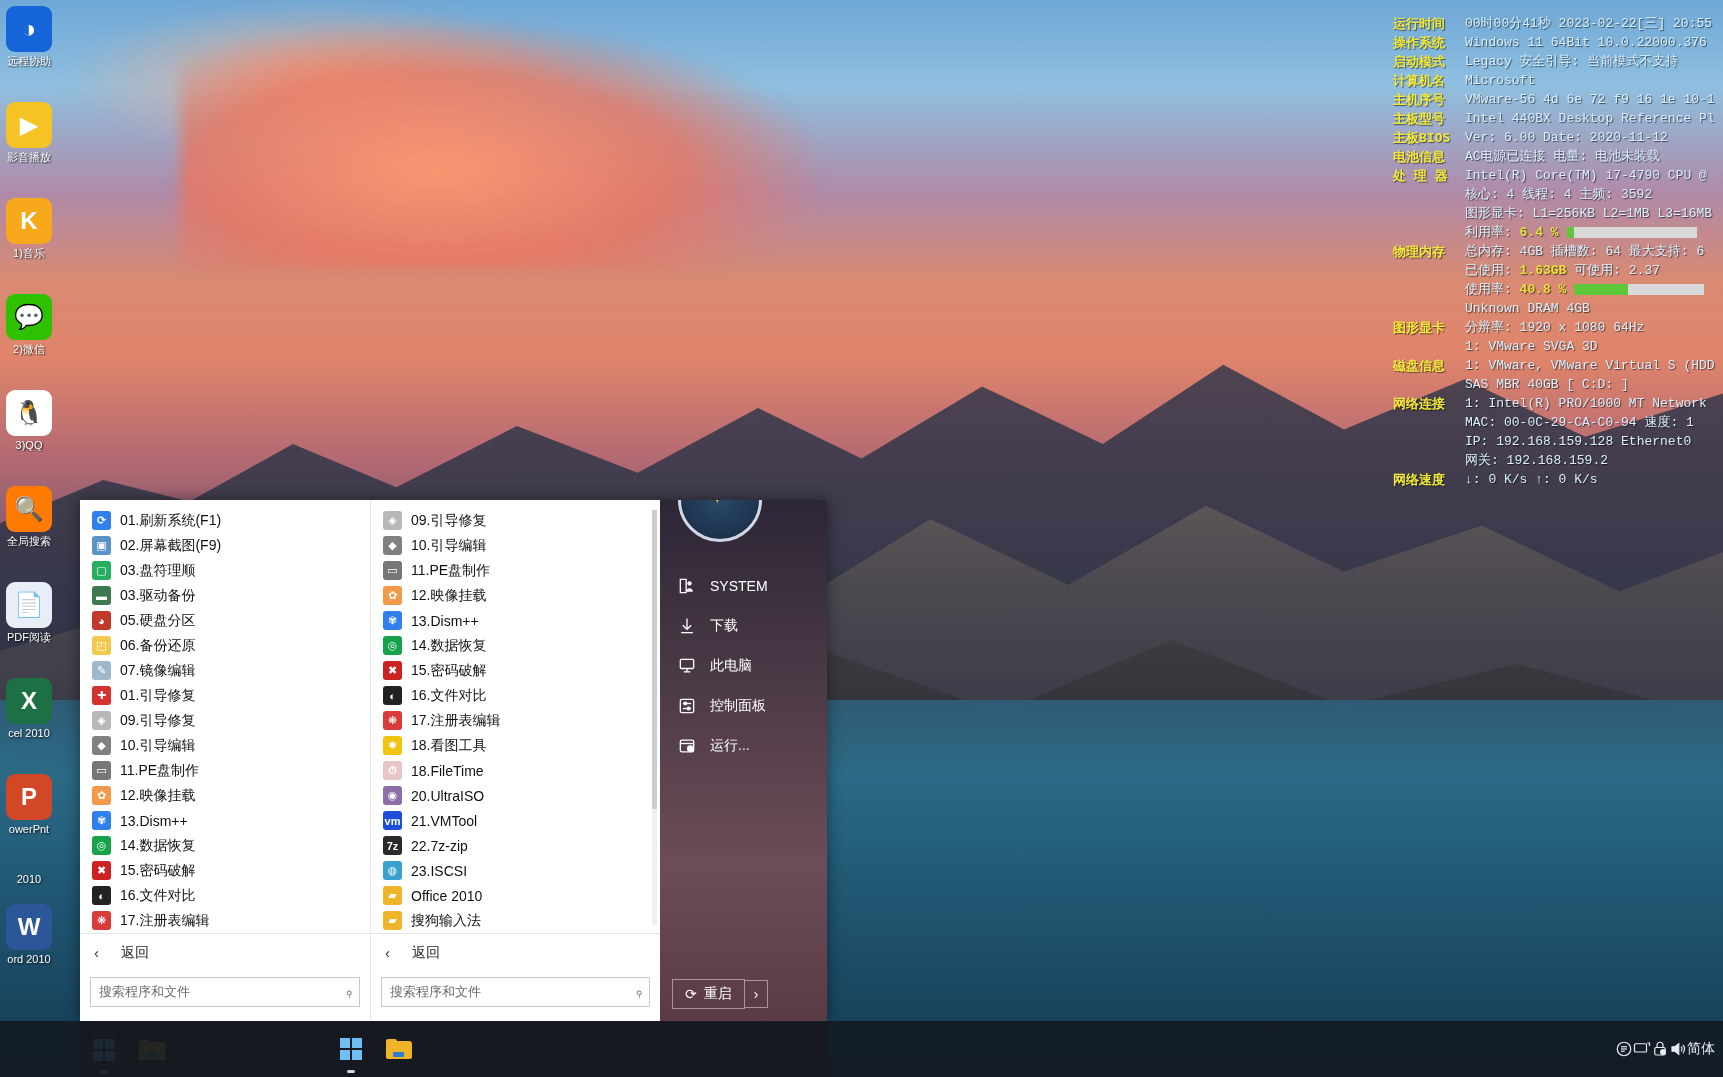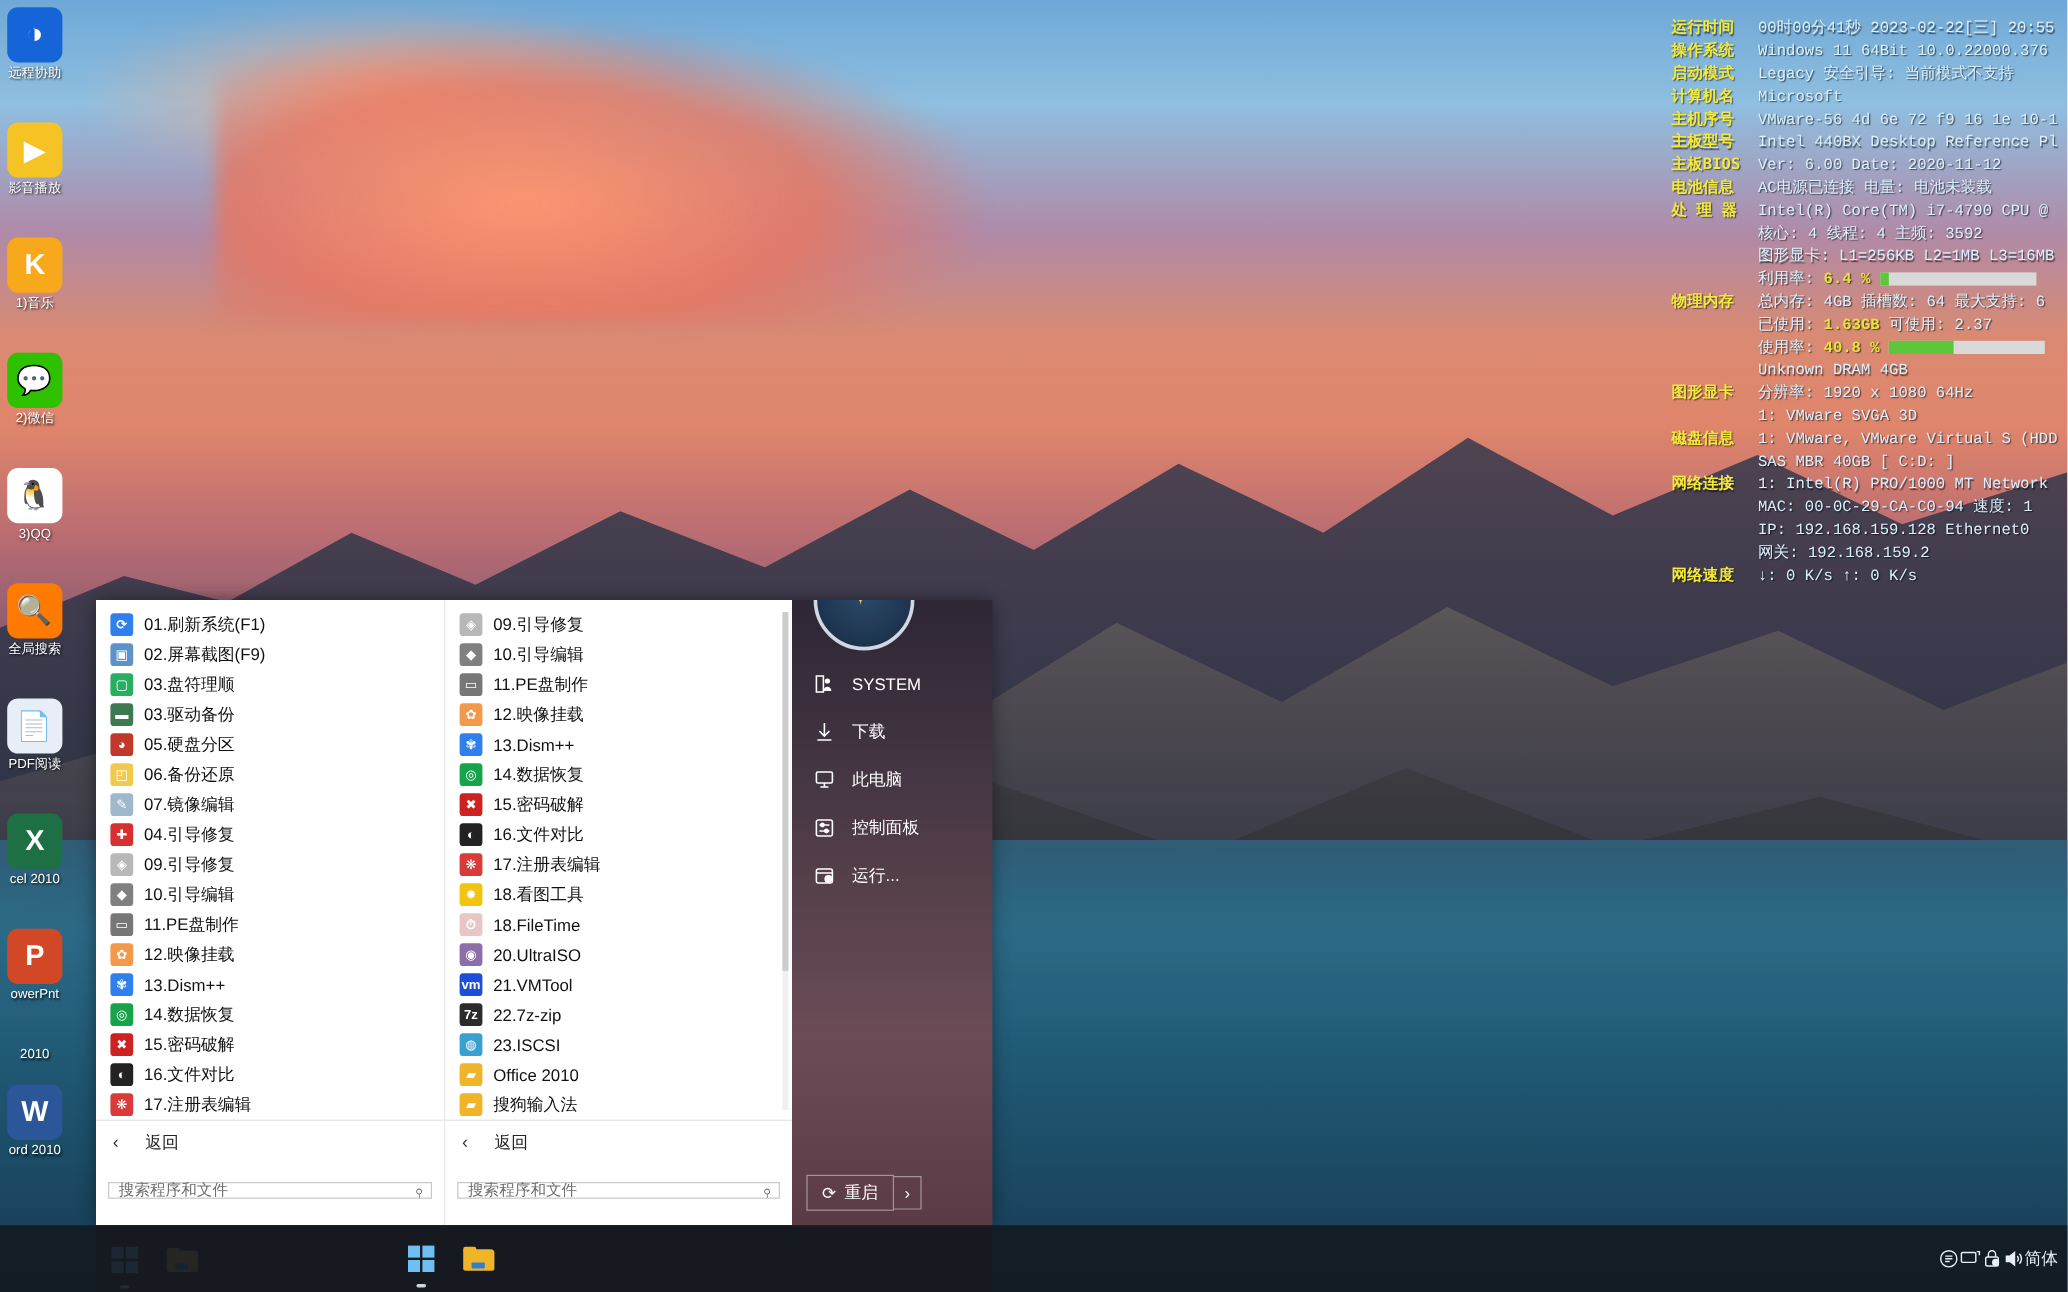--- a/index.html
+++ b/index.html
@@ -178,7 +178,7 @@
   .menu-right {
     width: 167px; flex: none; position: relative;
     background: linear-gradient(to bottom, #2d2635 0%, #4b3a46 35%, #6c4c57 70%, #5a3b45 100%);
-    display: flex; flex-direction: column;
+    display: flex; flex-direction: column; gap: 16px;
   }
   .mr-logo { height: 50px; position: relative; overflow: hidden; }
   .mr-logo .badge {

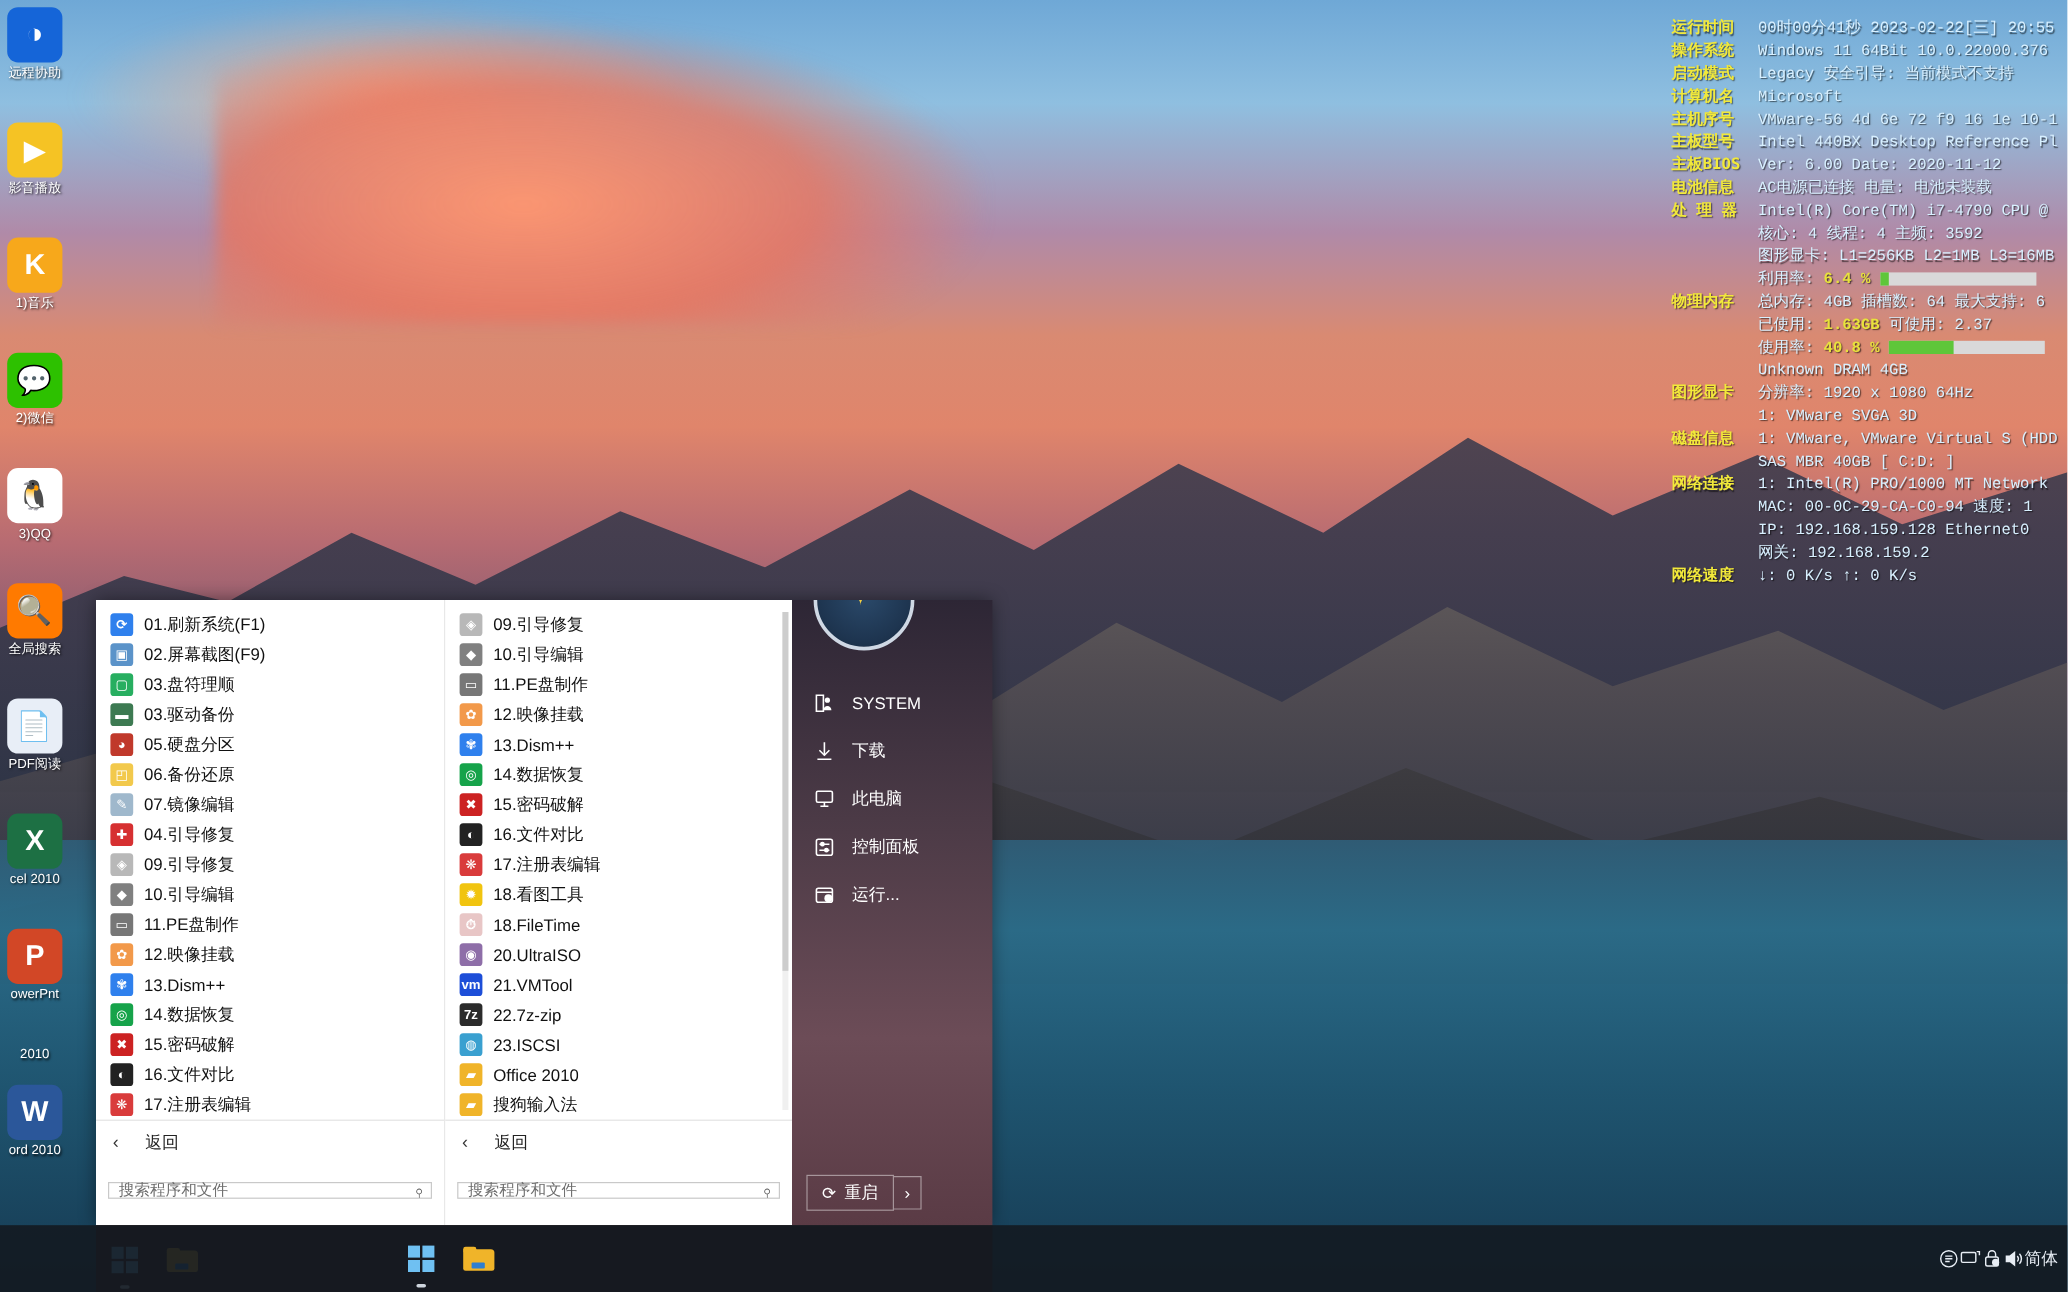--- a/index.html
+++ b/index.html
@@ -442,7 +442,7 @@
           </div>
           <div class="menu-item">
             <span class="mi-icon" style="background:#d63031">✚</span>
-            <span class="mi-label">04.引导修复</span>
+            <span class="mi-label">01.引导修复</span>
           </div>
           <div class="menu-item">
             <span class="mi-icon" style="background:#b8b8b8">◈</span>

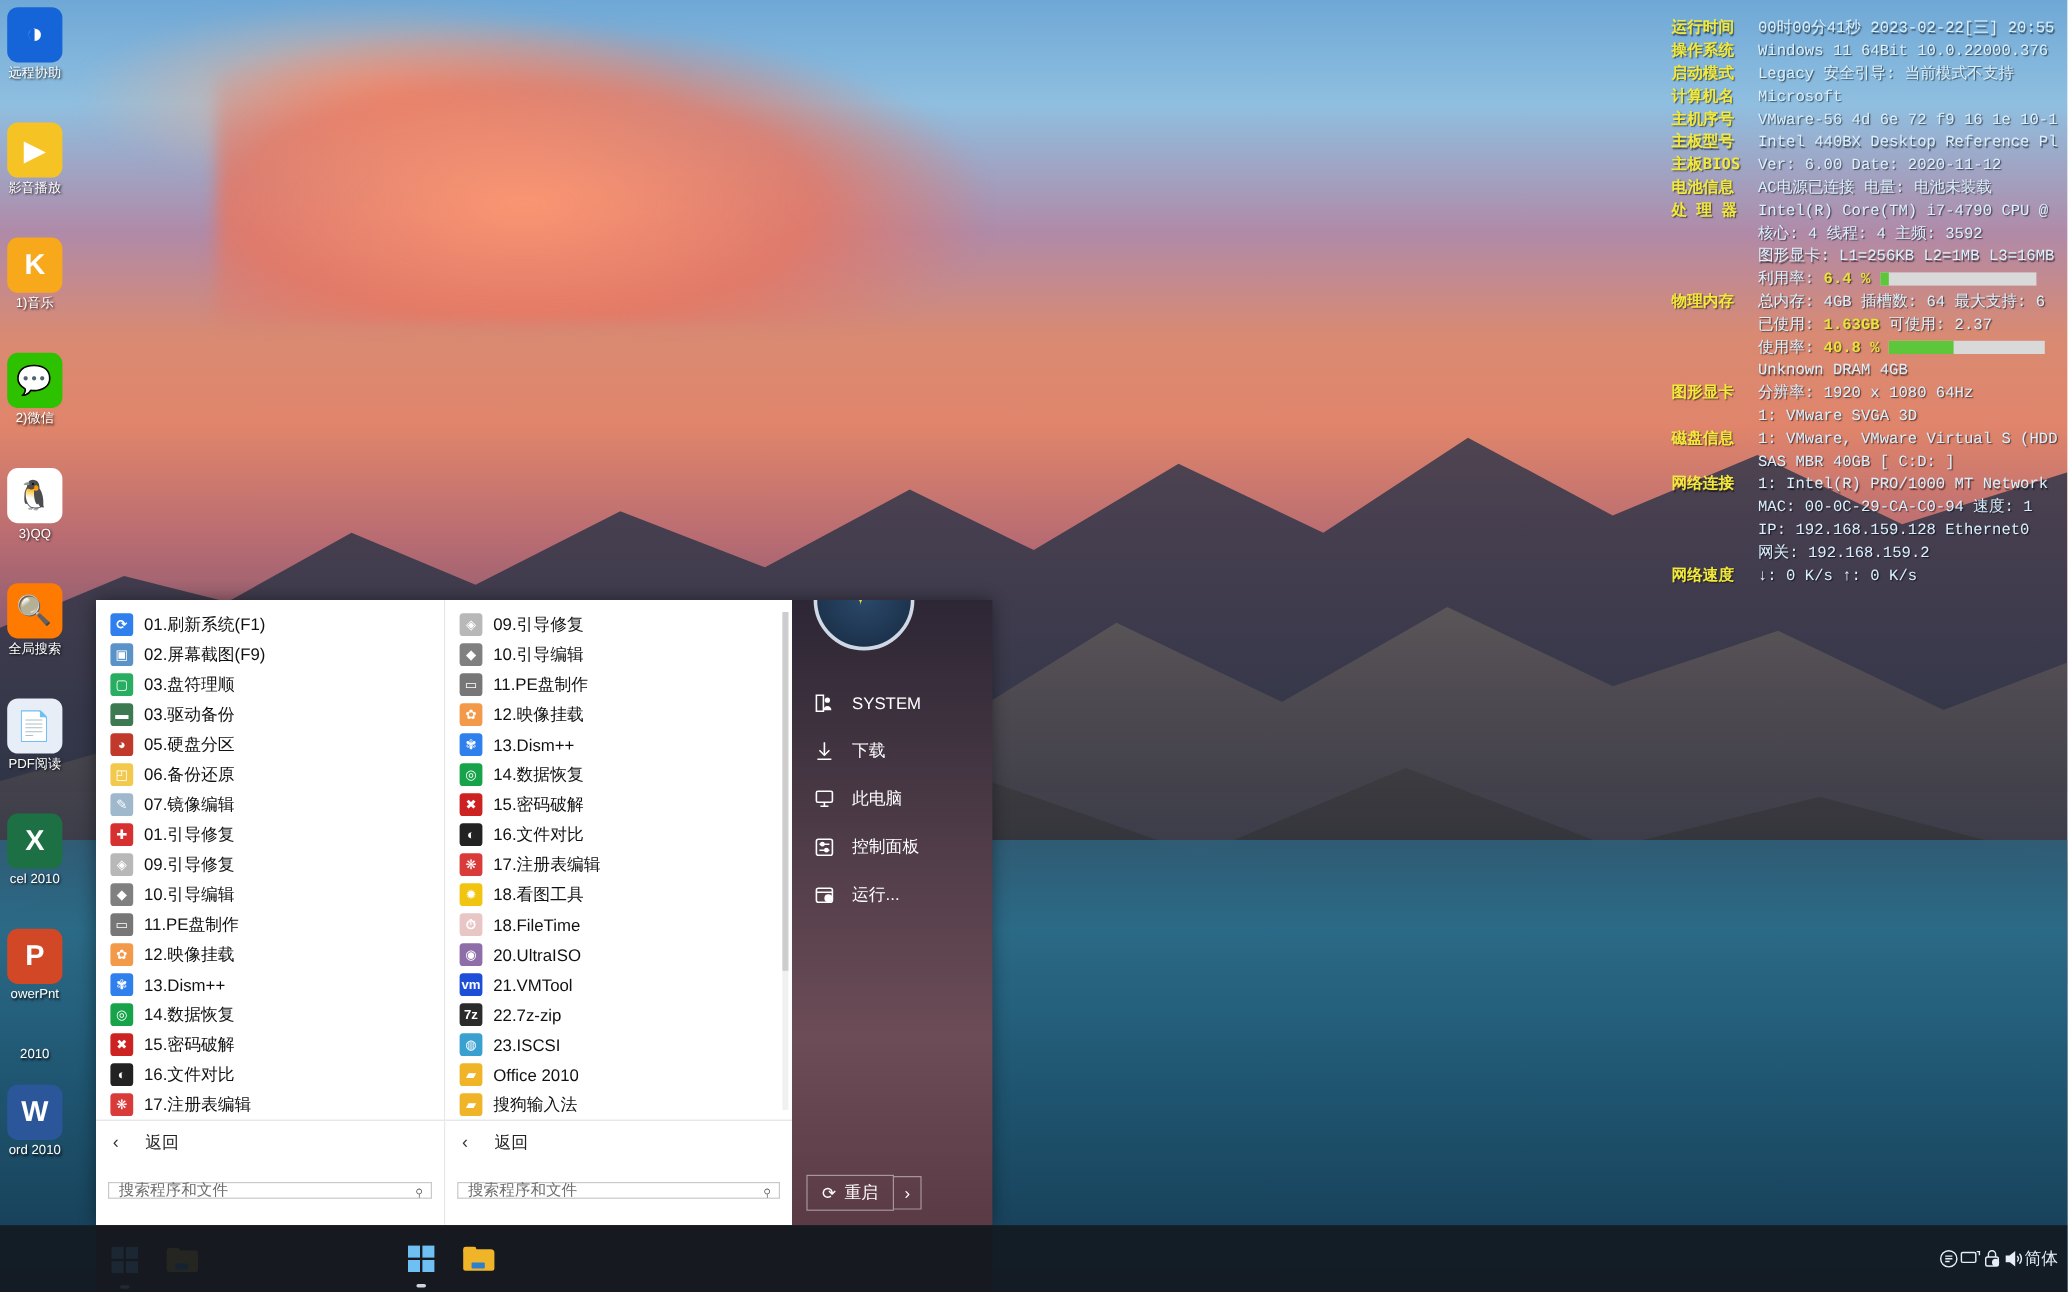--- a/index.html
+++ b/index.html
@@ -169,7 +169,7 @@
     padding: 0 10px 8px 10px;
   }
   .menu-search .box {
-    flex: 1; height: 14px; border: 1px solid #c9c9c9; background: #fff;
+    flex: 1; height: 30px; border: 1px solid #c9c9c9; background: #fff;
     display: flex; align-items: center; padding: 0 6px 0 8px;
   }
   .menu-search .box .ph { flex: 1; font-size: 13px; color: #6d6d6d; }

